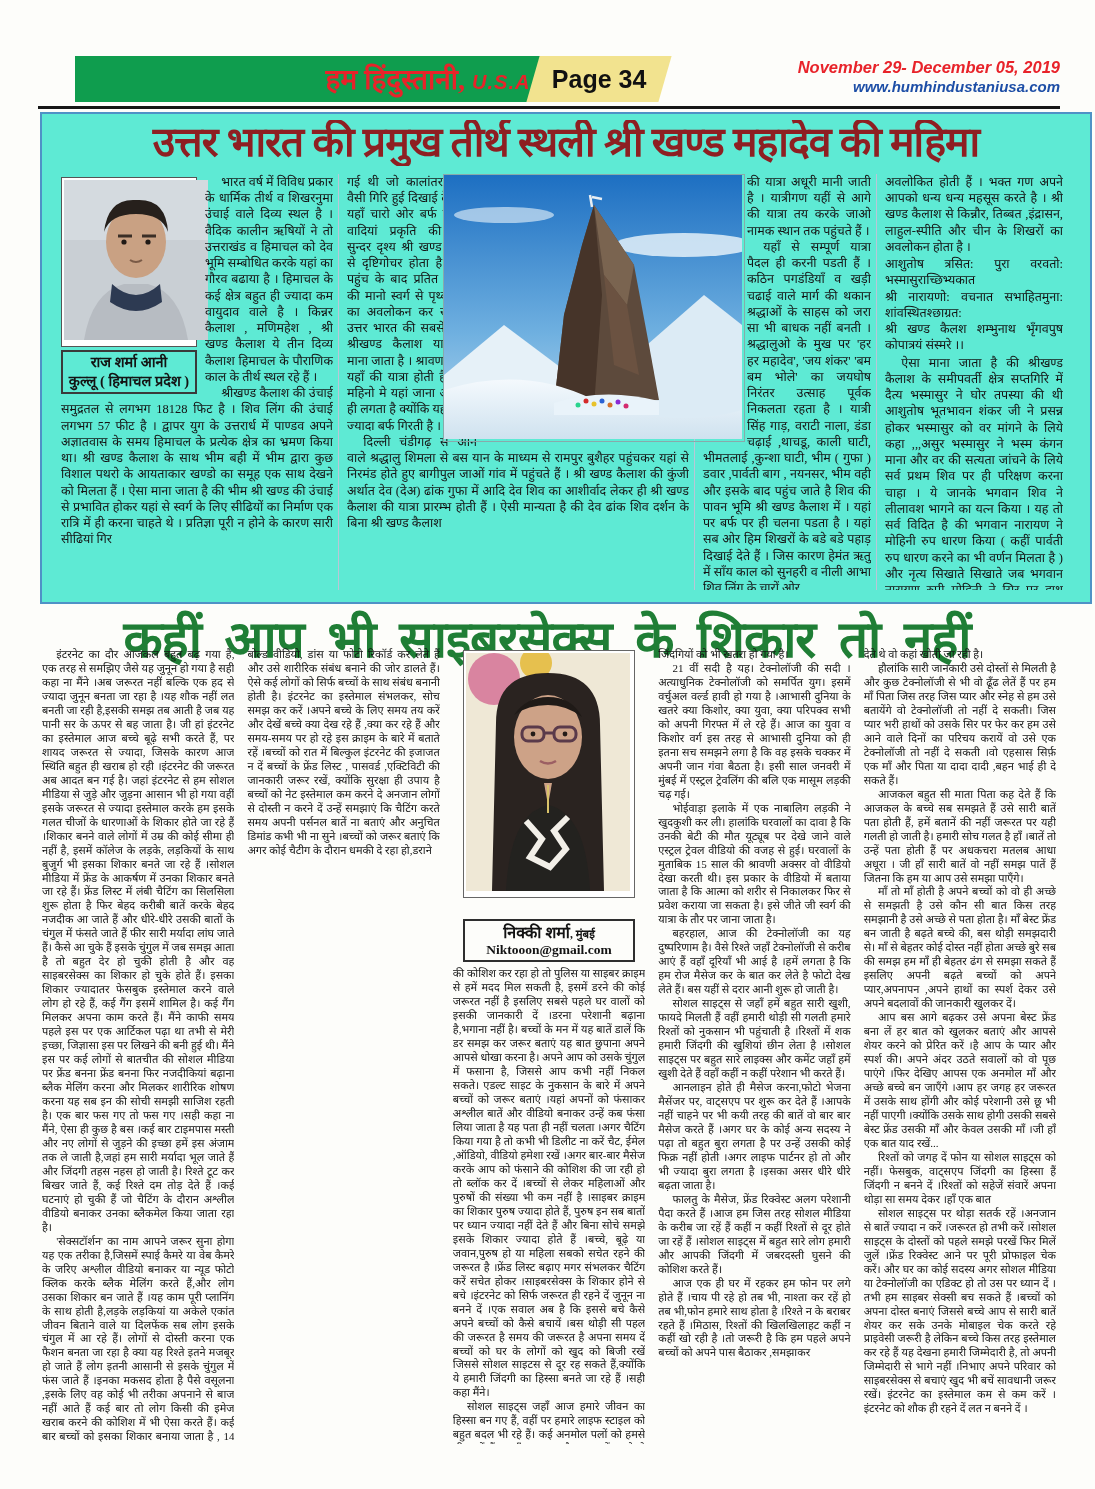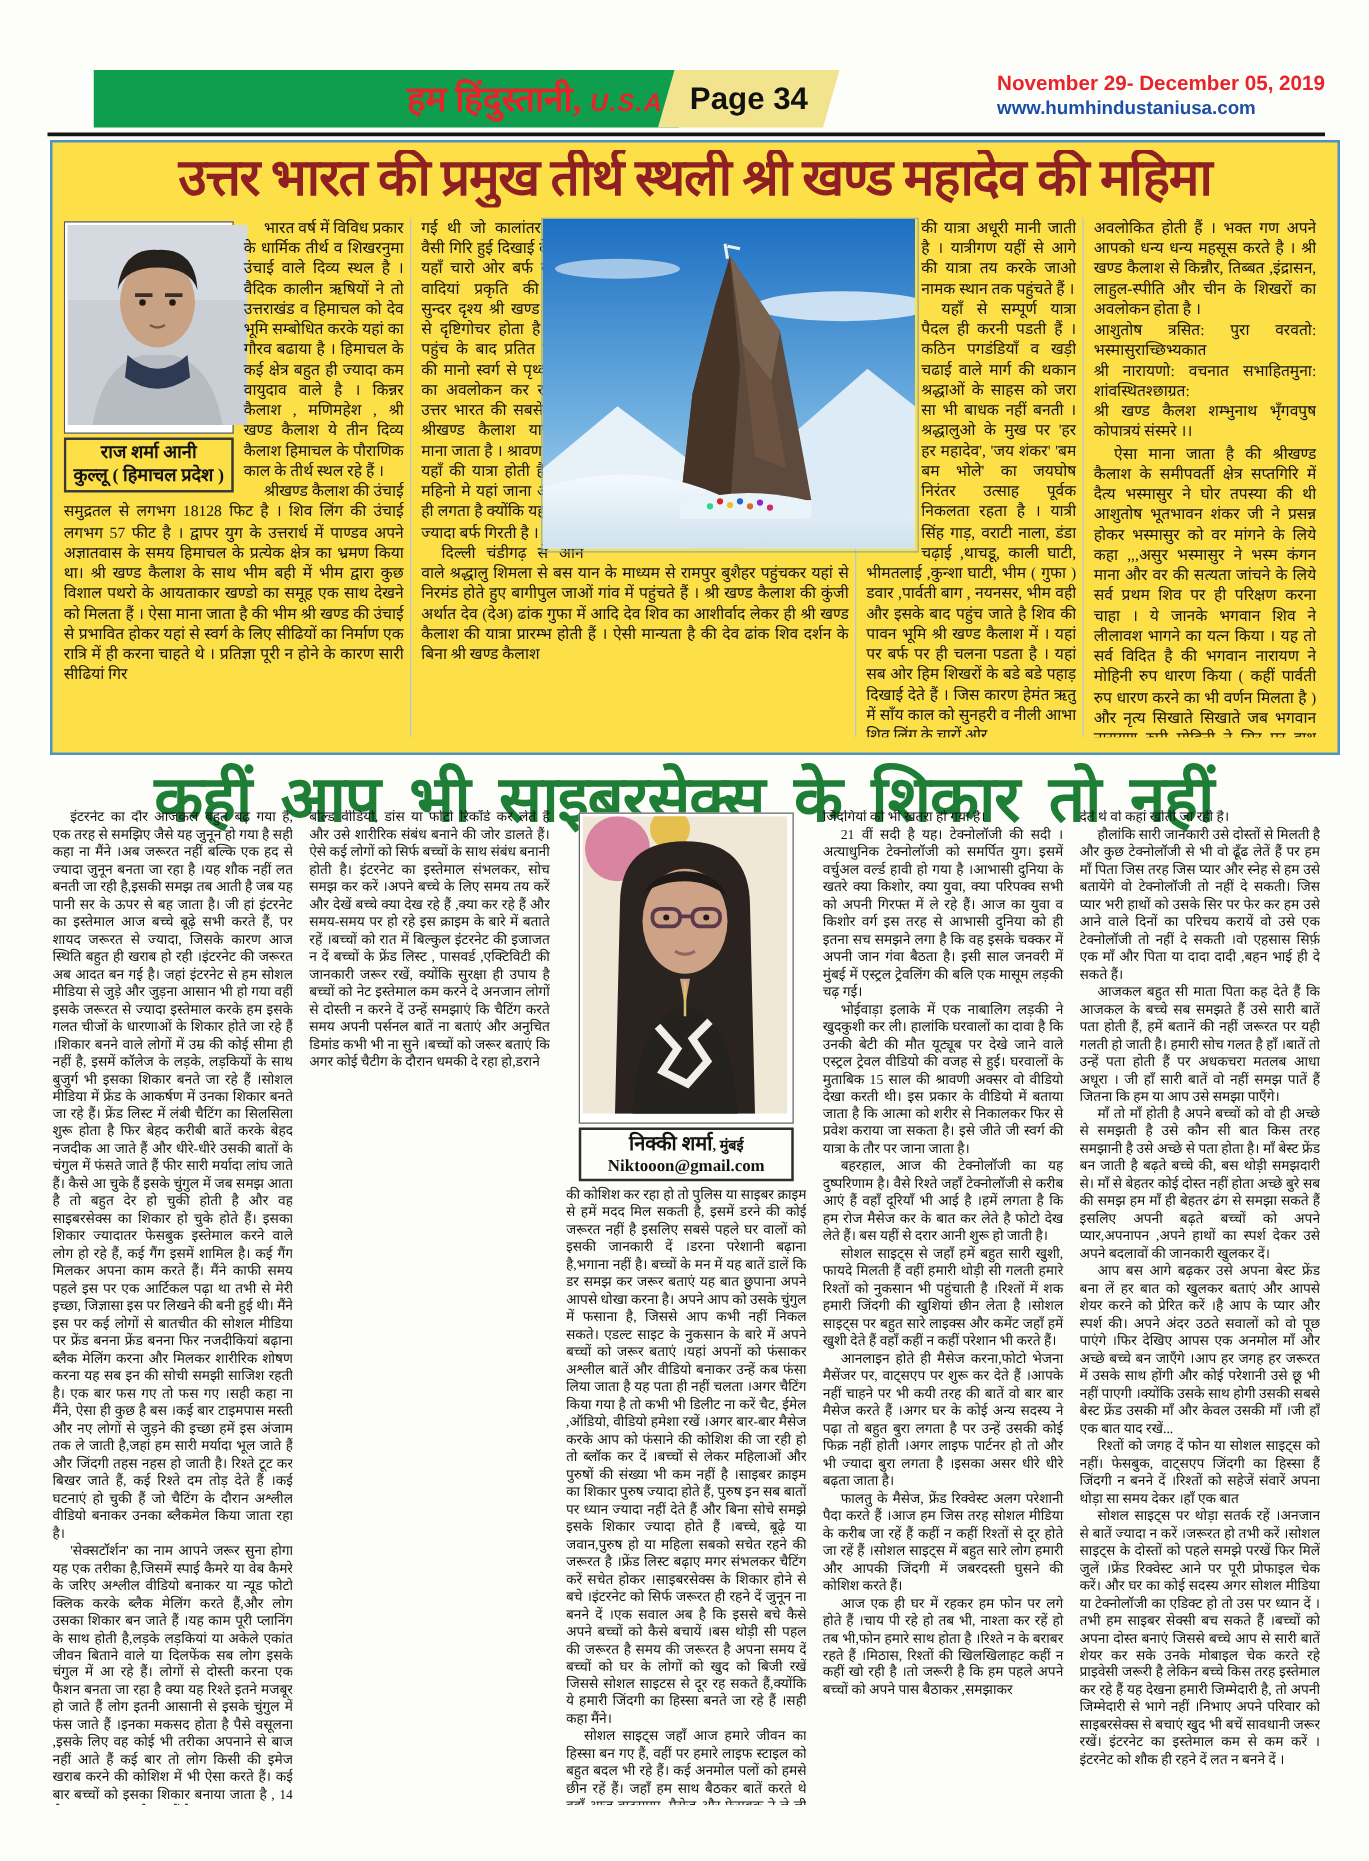--- a/index.html
+++ b/index.html
@@ -14,7 +14,7 @@
   .masthead .usa{font-family:"Liberation Sans",sans-serif;font-style:italic;font-size:20px;letter-spacing:1px;}
   .page-tag{background:#f2e38f;width:132px;transform:skewX(-16deg);margin-left:-10px;display:flex;align-items:center;justify-content:center;}
   .page-tag span{transform:skewX(16deg);font-family:"Liberation Sans",sans-serif;font-weight:bold;font-size:25px;color:#111;}
-  .date-block{position:absolute;right:0;top:3px;text-align:left;font-family:"Liberation Sans",sans-serif;line-height:1.25;}
+  .date-block{position:absolute;right:0;top:3px;text-align:right;font-family:"Liberation Sans",sans-serif;line-height:1.25;font-style:italic;}
   .date-line{color:#e8232a;font-weight:bold;font-size:16.5px;}
   .site-line{color:#1d4ea6;font-weight:bold;font-size:15px;}
 

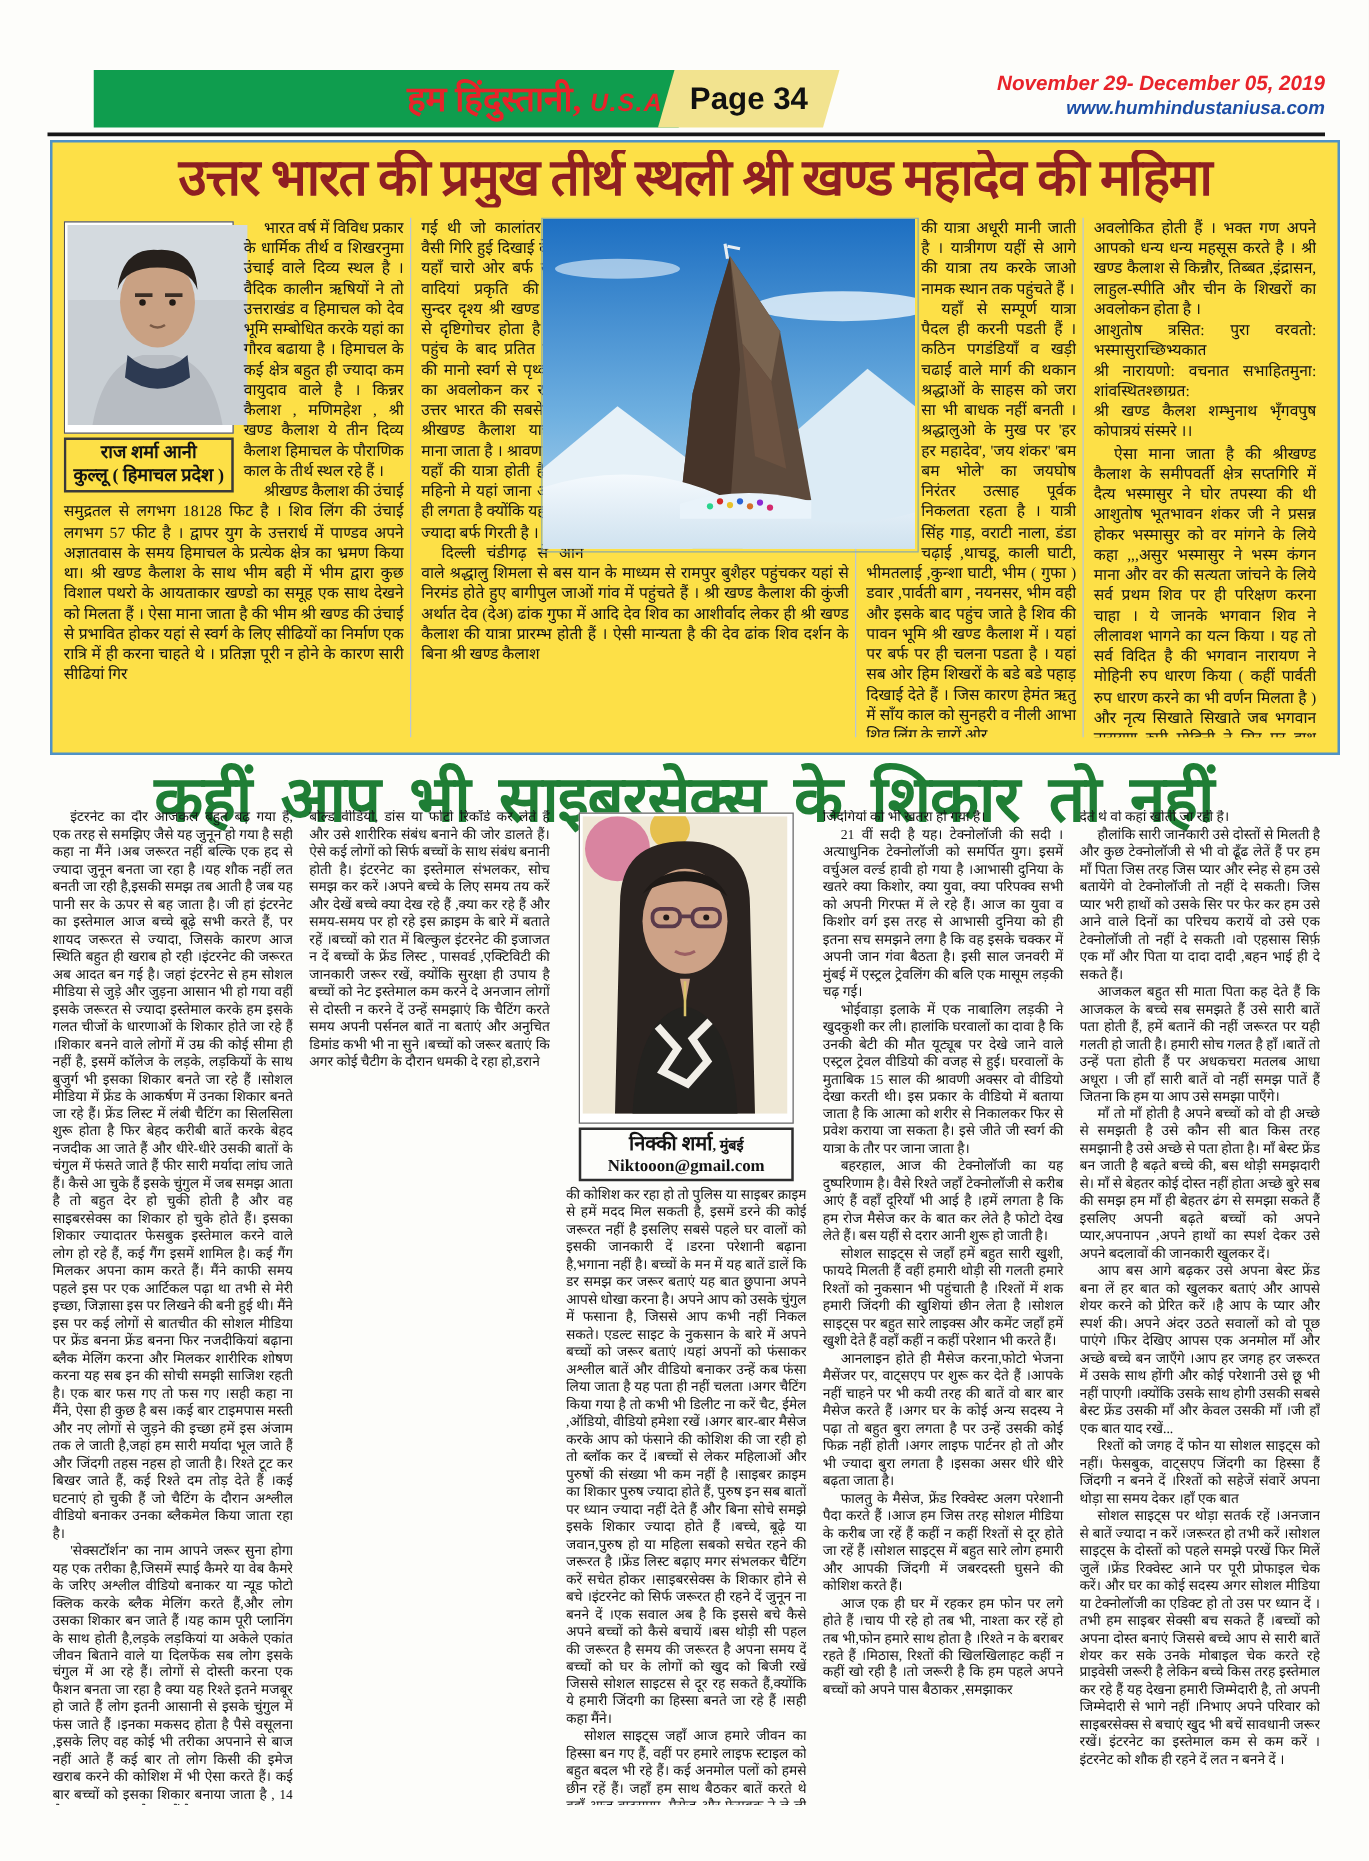--- a/index.html
+++ b/index.html
@@ -19,7 +19,7 @@
   .site-line{color:#1d4ea6;font-weight:bold;font-size:15px;}
 
   
-  .a1{position:absolute;left:40px;top:112px;width:1010px;height:480px;border:2px solid #4f92c6;background:#fde047;padding:4px 9px;}
+  .a1{position:absolute;left:40px;top:112px;width:1010px;height:480px;border:2px solid #4f92c6;background:#5eead4;padding:4px 19px;}
   .a1-headline{font-size:41px;font-weight:bold;color:#8e1f22;text-align:center;white-space:nowrap;letter-spacing:-1px;margin:2px 0 8px;line-height:1.12;overflow:hidden;}
   .a1-body{position:relative;height:416px;overflow:hidden;display:flex;text-align:justify;font-size:12.5px;line-height:1.3;}
   .a1-body .col{overflow:hidden;height:100%;}

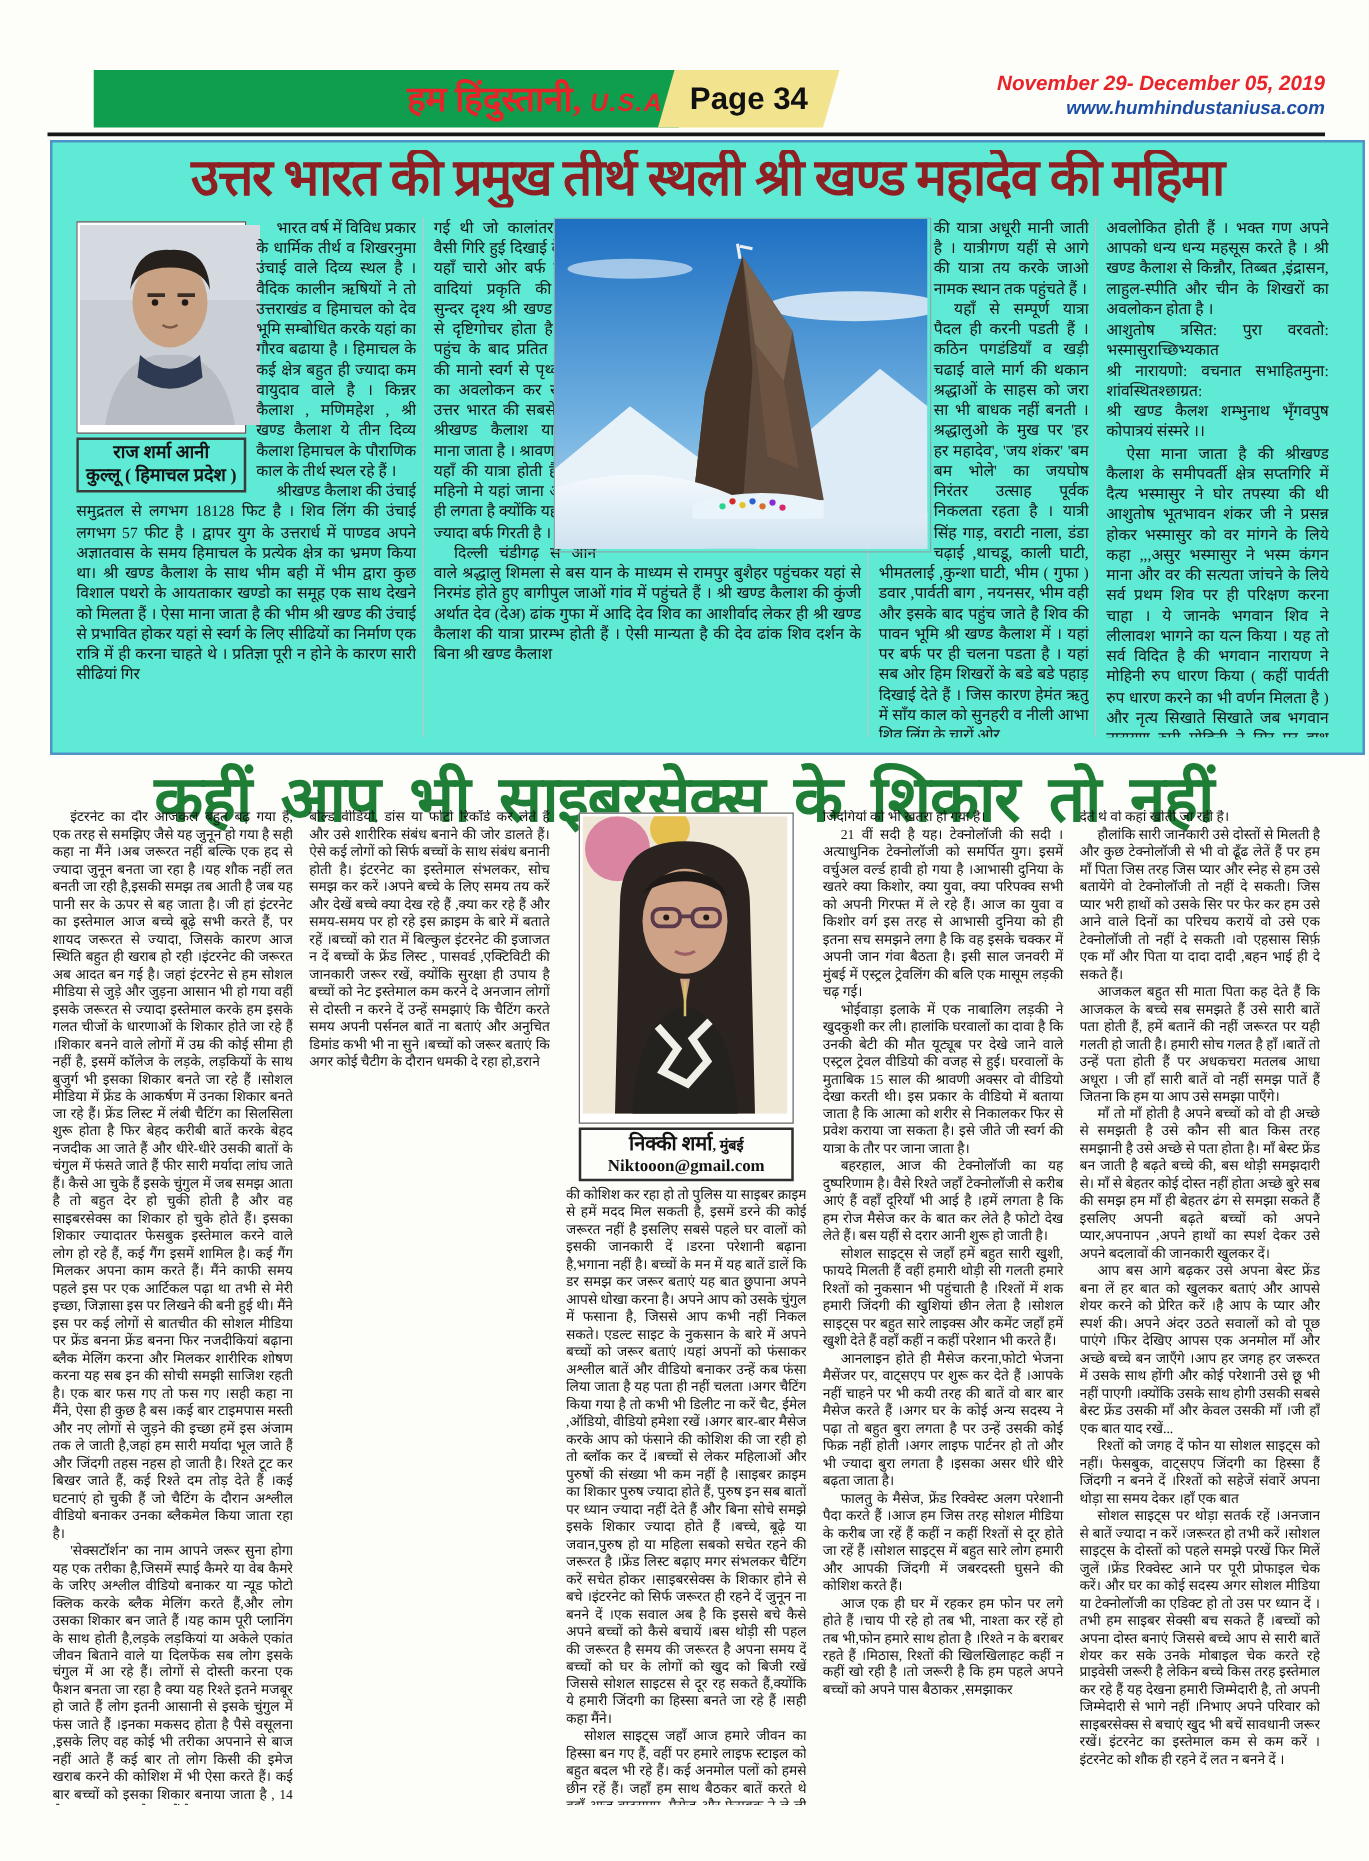--- a/index.html
+++ b/index.html
@@ -47,7 +47,7 @@
 
   .wphoto-block{width:172px;margin:2px auto 5px;}
   .wphoto-frame{border:1px solid #666;background:#fff;padding:2px;}
-  .wcaption{border:2px solid #2e2e2e;margin-top:3px;padding:2px 2px;text-align:center;line-height:1.2;}
+  .wcaption{border:2px solid #2e2e2e;margin-top:21px;padding:2px 2px;text-align:center;line-height:1.2;}
   .wname{font-weight:bold;font-size:16px;}
   .wcity{font-size:11.5px;font-weight:bold;}
   .wemail{font-family:Liberation Serif, serif;font-weight:bold;font-size:13.5px;}

